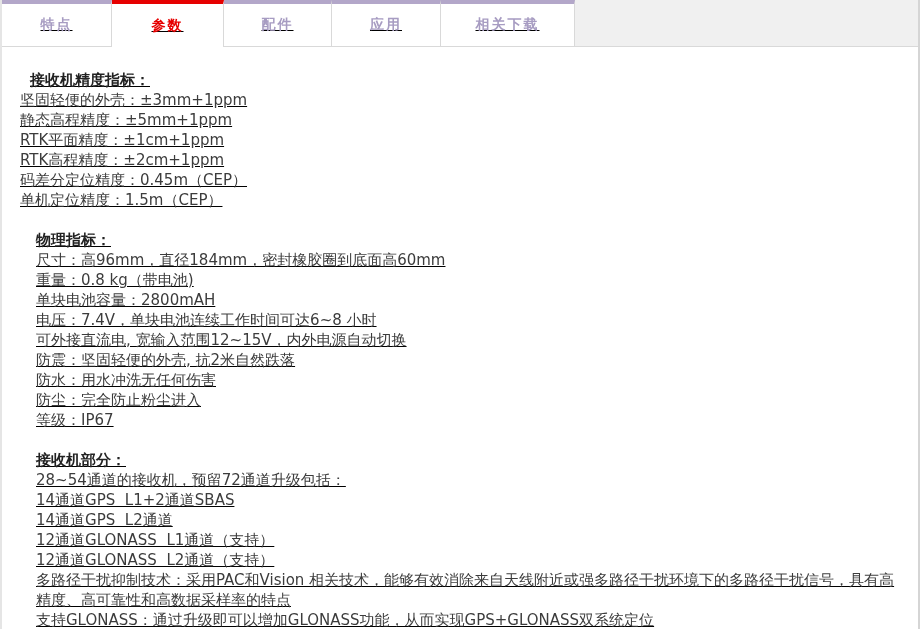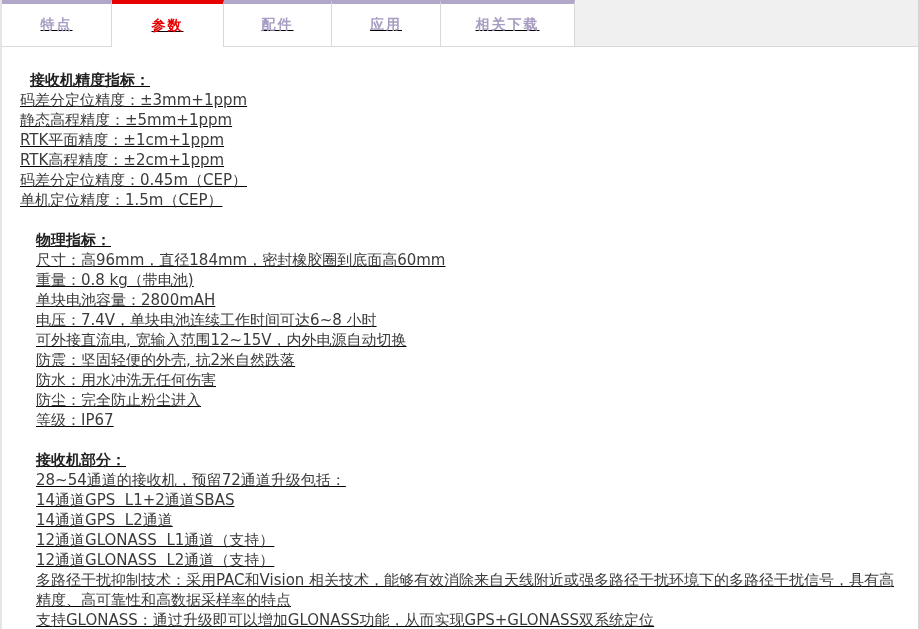--- a/index.html
+++ b/index.html
@@ -89,7 +89,7 @@
 
   <div class="section indent-heading">
         <div class="sec-heading">接收机精度指标：</div>
-        <div class="spec-line">码差分定位精度：±3mm+1ppm</div>
+        <div class="spec-line">坚固轻便的外壳：±3mm+1ppm</div>
         <div class="spec-line">静态高程精度：±5mm+1ppm</div>
         <div class="spec-line">RTK平面精度：±1cm+1ppm</div>
         <div class="spec-line">RTK高程精度：±2cm+1ppm</div>

